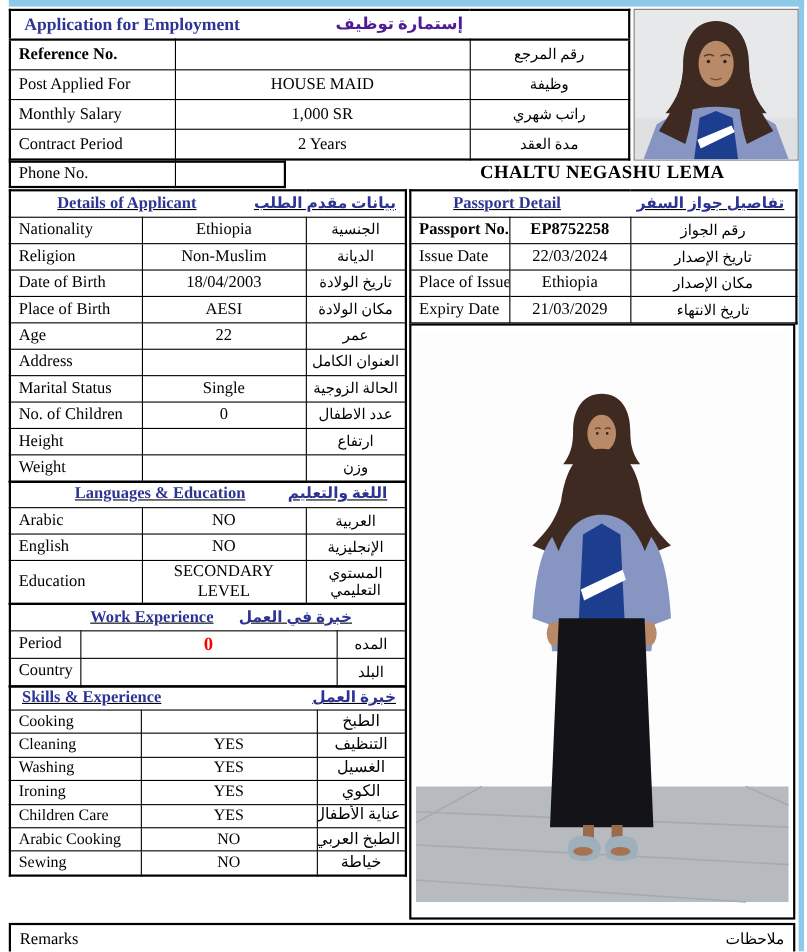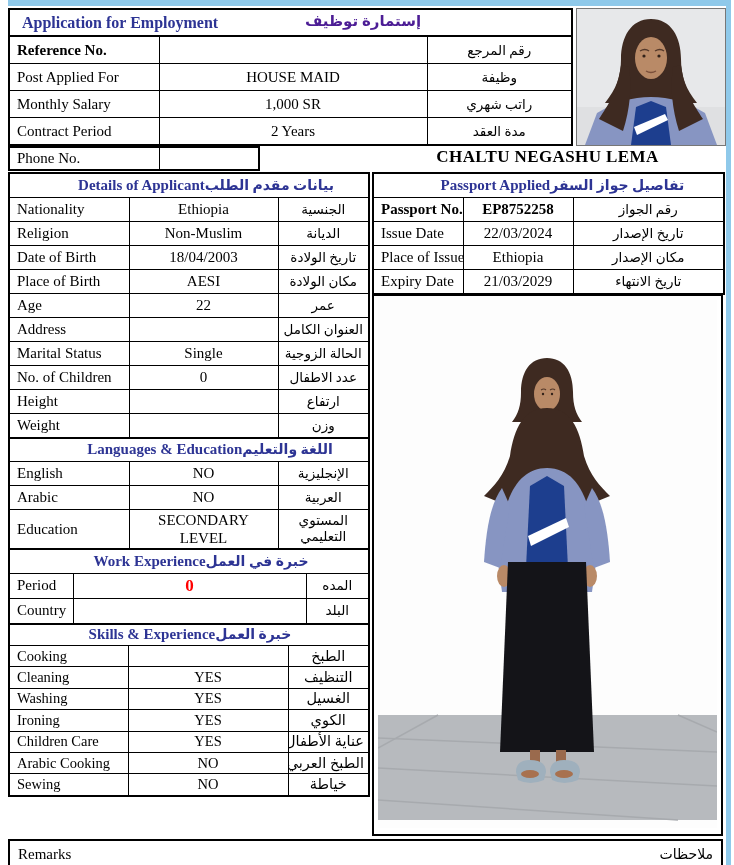--- a/index.html
+++ b/index.html
@@ -25,7 +25,7 @@
   
   .sechead{height:24px;}
   .sechead td{padding:0;}
-  .sechead .hwrap{display:flex;align-items:center;justify-content:center;height:100%;}
+  .sechead .hwrap{display:flex;align-items:center;justify-content:space-between;height:100%;text-decoration:underline;}
   .hd-en,.hd-ar{color:#2d3494;font-weight:bold;font-size:15px;}
   .hd-ar{font-family:"Liberation Serif","DejaVu Sans",serif;font-size:14px;}
 

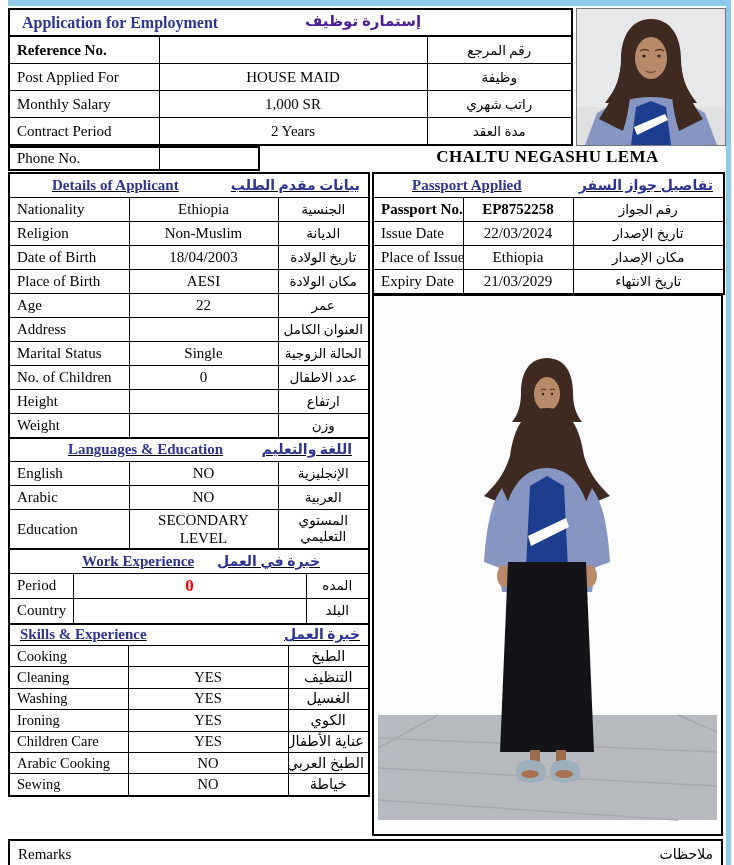--- a/index.html
+++ b/index.html
@@ -350,7 +350,7 @@
         <tr class="sechead">
       <td colspan="3">
             <div class="hwrap" style="padding:0 10px 0 38px;">
-        <span class="hd-en">Passport Applied</span>
+        <span class="hd-en">Passport Detail</span>
         <span class="hd-ar" dir="rtl">تفاصيل جواز السفر</span>
       </div>
           </td>

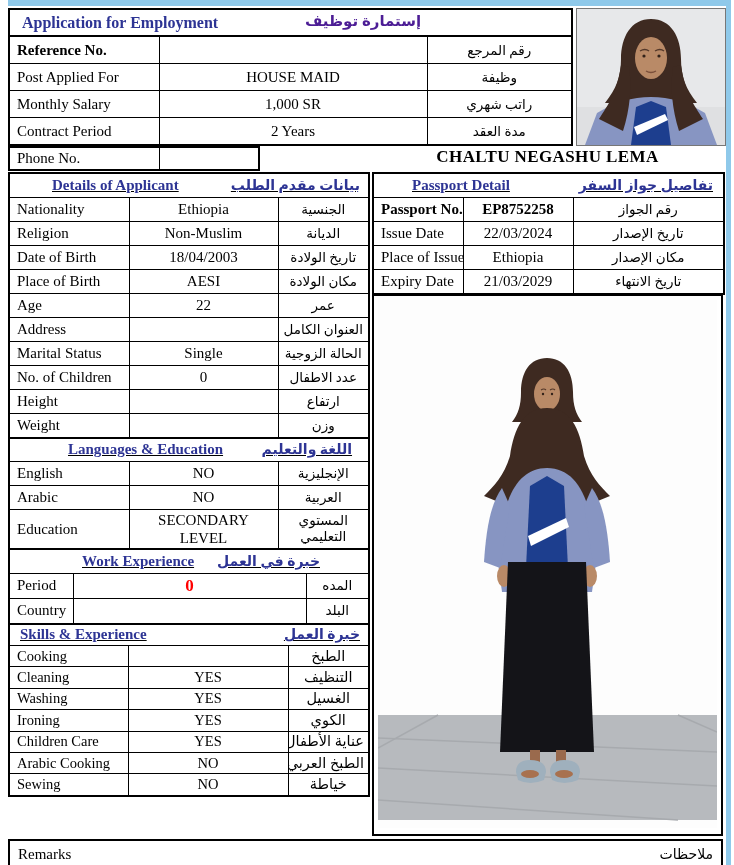--- a/index.html
+++ b/index.html
@@ -240,14 +240,14 @@
           </td>
     </tr>
     <tr class="r25">
+      <td class="lbl">Arabic</td>
+      <td class="val">NO</td>
+      <td class="ar" dir="rtl">العربية</td>
+    </tr>
+    <tr class="r25">
       <td class="lbl">English</td>
       <td class="val">NO</td>
       <td class="ar" dir="rtl">الإنجليزية</td>
-    </tr>
-    <tr class="r25">
-      <td class="lbl">Arabic</td>
-      <td class="val">NO</td>
-      <td class="ar" dir="rtl">العربية</td>
     </tr>
     <tr class="tall">
       <td class="lbl">Education</td>

